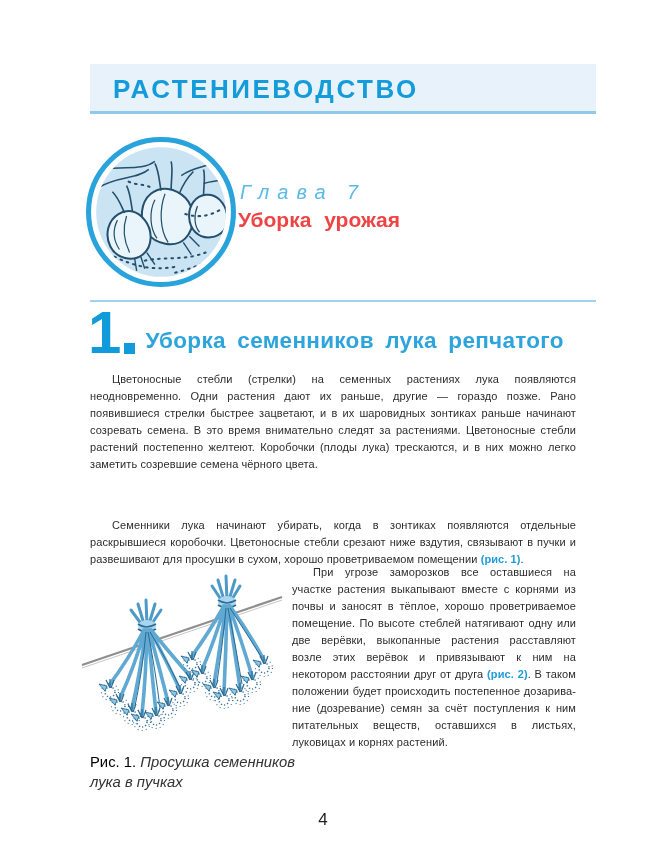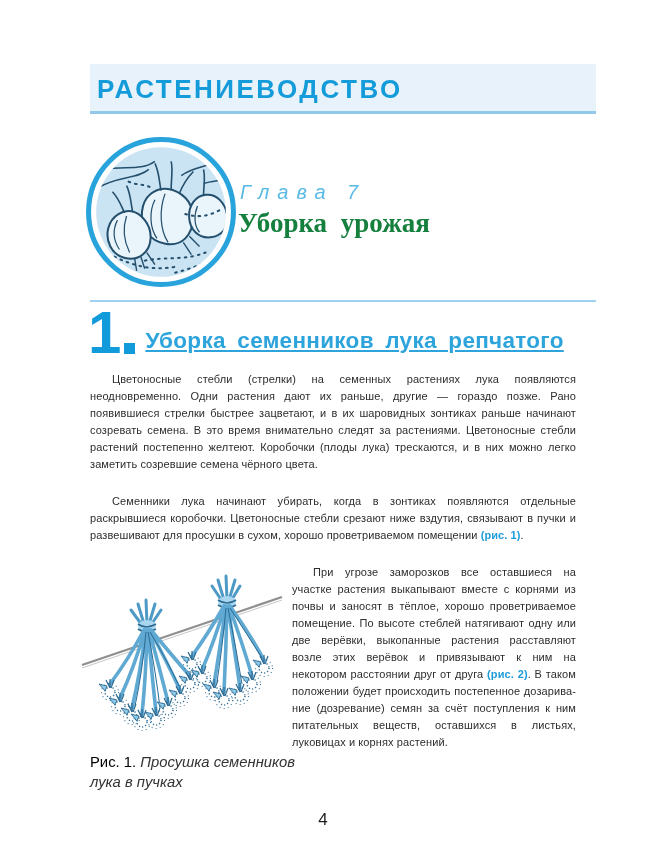--- a/index.html
+++ b/index.html
@@ -12,7 +12,7 @@
     position:absolute;left:90px;top:64px;width:506px;height:50px;
     background:#E8F2FA;border-bottom:3px solid #92C9EA;
     font-size:26px;font-weight:bold;line-height:50px;color:#149BDA;
-    letter-spacing:2.5px;padding-left:7px;box-sizing:border-box;
+    letter-spacing:2.5px;padding-left:23px;box-sizing:border-box;
     white-space:nowrap;
   }
   

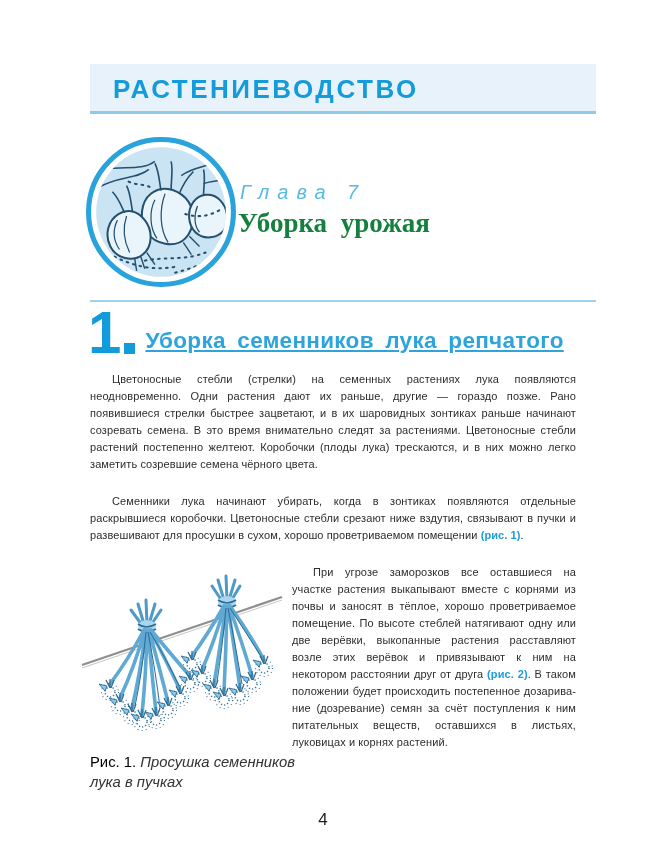--- a/index.html
+++ b/index.html
@@ -24,9 +24,8 @@
   }
   .chap-title{
     position:absolute;left:238px;top:208px;
-    font-size:27px;font-weight:bold;color:#15803d;word-spacing:7px;
+    font-size:21px;font-weight:bold;color:#ef4444;word-spacing:7px;
     white-space:nowrap;
-    font-family:Liberation Serif, serif;
   }
   .divider{position:absolute;left:90px;top:300px;width:506px;height:2px;background:#9FD2EE;}
   

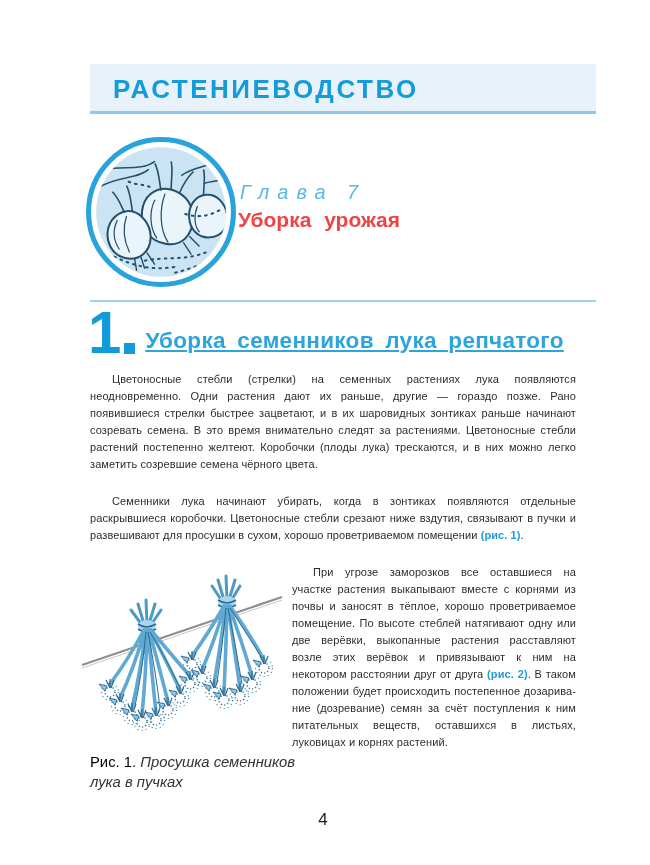--- a/index.html
+++ b/index.html
@@ -32,7 +32,7 @@
   .sec-head{position:absolute;left:88px;top:309px;display:flex;align-items:flex-end;}
   .big-num{font-size:60px;line-height:47px;font-weight:bold;color:#119BDA;display:flex;align-items:flex-end;}
   .sq{display:inline-block;width:11px;height:11px;background:#119BDA;margin:0 0 2px 3px;}
-  .sec-title{font-size:22.5px;color:#2EA4DC;margin:0 0 2px 10px;word-spacing:5px;letter-spacing:.3px;white-space:nowrap;text-decoration:underline;}
+  .sec-title{font-size:22.5px;color:#2EA4DC;margin:0 0 2px 10px;word-spacing:5px;letter-spacing:.3px;white-space:nowrap;}
   
   .body{
     position:absolute;font-size:11px;line-height:17px;color:#2d2d2d;

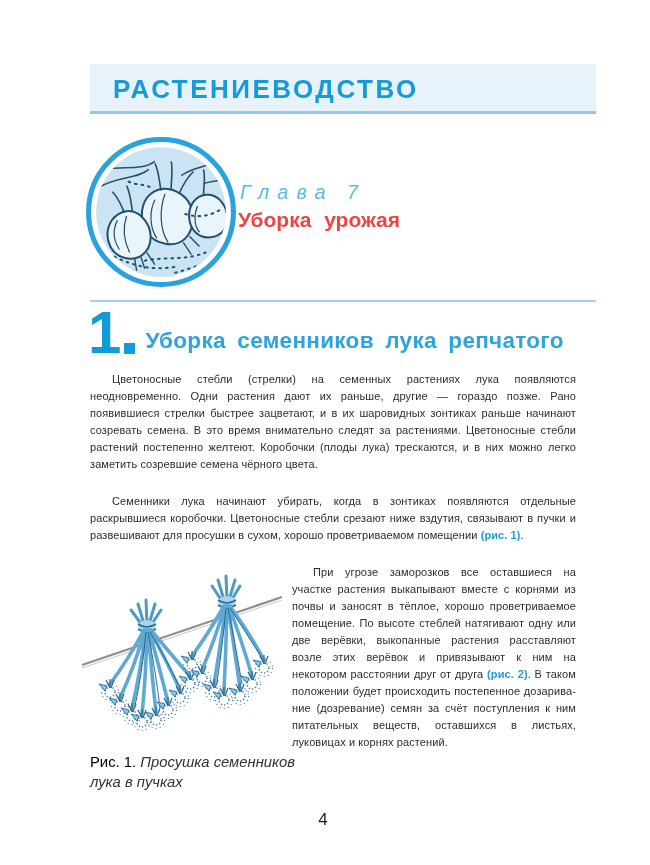--- a/index.html
+++ b/index.html
@@ -39,7 +39,7 @@
     text-align:justify;text-indent:22px;margin:0;letter-spacing:.1px;
   }
   .p1{left:90px;top:371px;width:486px;}
-  .p2{left:90px;top:493px;width:486px;}
+  .p2{left:90px;top:517px;width:486px;}
   .p3{left:292px;top:564px;width:284px;text-indent:21px;}
   .ref{font-weight:bold;color:#1E9CD9;text-decoration:none;cursor:pointer;}
   .em{}

